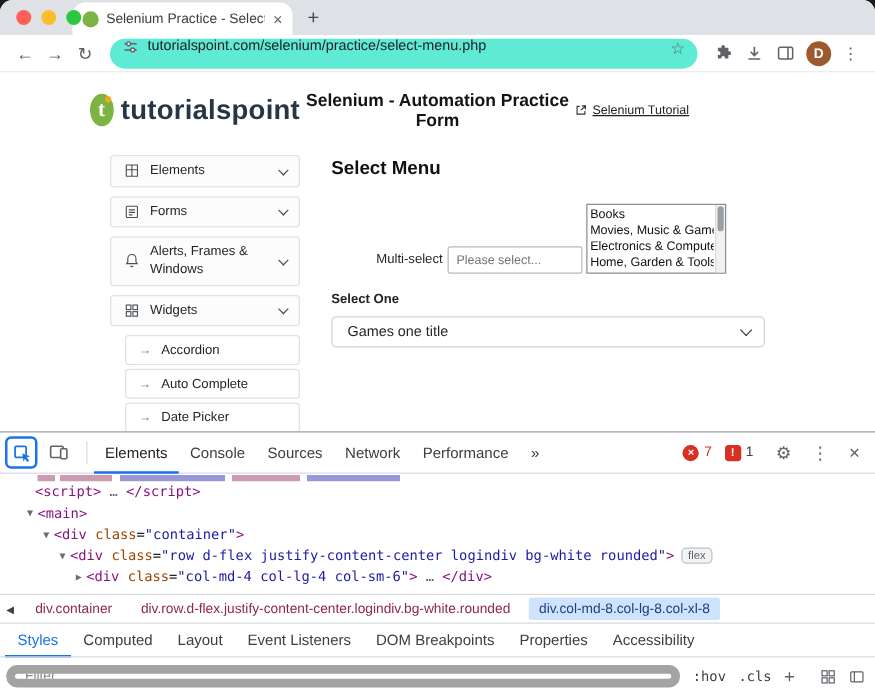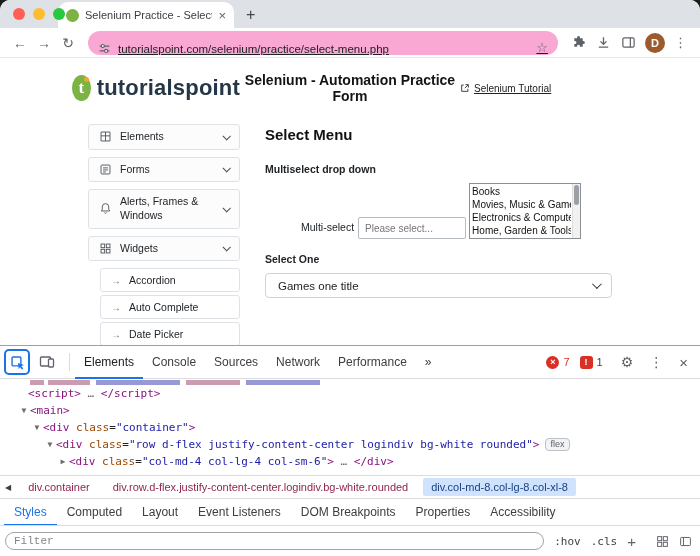--- a/index.html
+++ b/index.html
@@ -20,7 +20,7 @@
   
   .toolbar {height:30px; background:#fff; border-bottom:1px solid #e4e6e8; flex:none; display:flex; align-items:center; padding:0 8px;}
   .nav-icon {width:24px; text-align:center; color:#5f6368; font-size:14px; flex:none;}
-  .url-pill {flex:1; height:24px; background:#f9a8d4; border-radius:12px; margin:0 8px; display:flex; align-items:flex-end; gap:7px; padding:0 10px; font-size:11.5px; color:#202124; min-width:0;text-decoration:underline;}
+  .url-pill {flex:1; height:24px; background:#5eead4; border-radius:12px; margin:0 8px; display:flex; align-items:flex-start; gap:7px; padding:0 10px; font-size:11.5px; color:#202124; min-width:0;}
   .url-text {flex:1; white-space:nowrap; overflow:hidden;}
   .star-icon {color:#5f6368; font-size:13px;}
   .tb-svgbtn {padding:0 5px; display:flex; align-items:center; flex:none;}

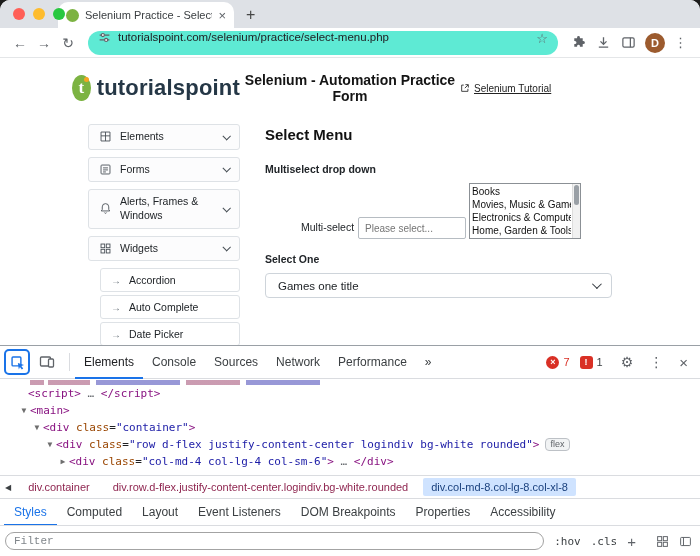--- a/index.html
+++ b/index.html
@@ -233,7 +233,6 @@
 
       <div class="main">
         <div class="main-title">Select Menu</div>
-        <div class="group-label">Multiselect drop down</div>
         <div class="ms-row">
           <span class="ms-label">Multi-select</span>
           <input class="ms-input" placeholder="Please select..." style="">

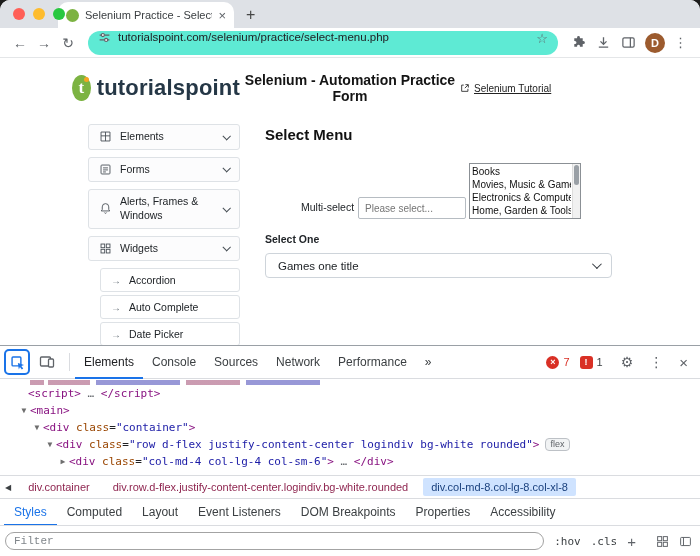--- a/index.html
+++ b/index.html
@@ -98,7 +98,7 @@
   .subtab.selected {color:#1a73e8; box-shadow:inset 0 -2px 0 #1a73e8;}
 
   .dt-filterrow {height:31px; flex:none; border-top:1px solid #dadce0; display:flex; align-items:center; gap:10px; padding:0 8px 0 5px;}
-  .filter-input {width:618px; height:18px; border:1px solid #a3a3a3; border-radius:10px; padding:0 8px; font-size:11px; color:#202124; font-family:Liberation Mono, monospace;}
+  .filter-input {width:618px; height:18px; border:7px solid #a3a3a3; border-radius:10px; padding:0 8px; font-size:11px; color:#202124; font-family:Liberation Sans, sans-serif;}
   .filter-input::placeholder {color:#80868b;}
   .tool-txt {font-size:11px; color:#3c4043; font-family:"DejaVu Sans Mono", monospace;}
   .plus-btn {font-size:15px; color:#5f6368; line-height:1;}

